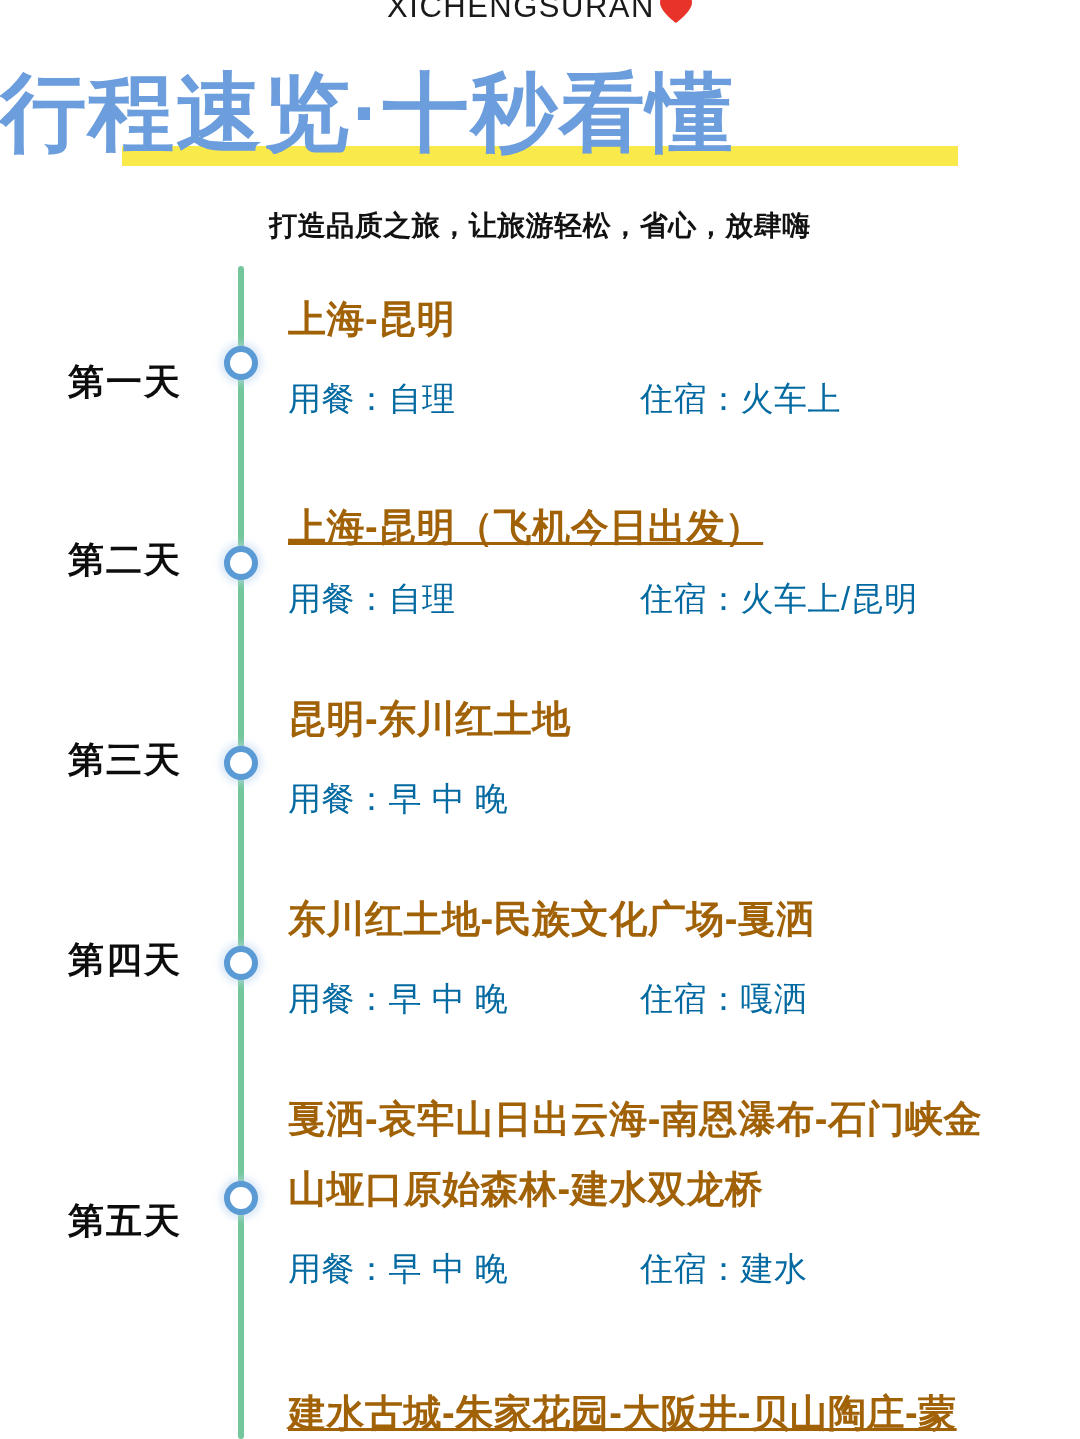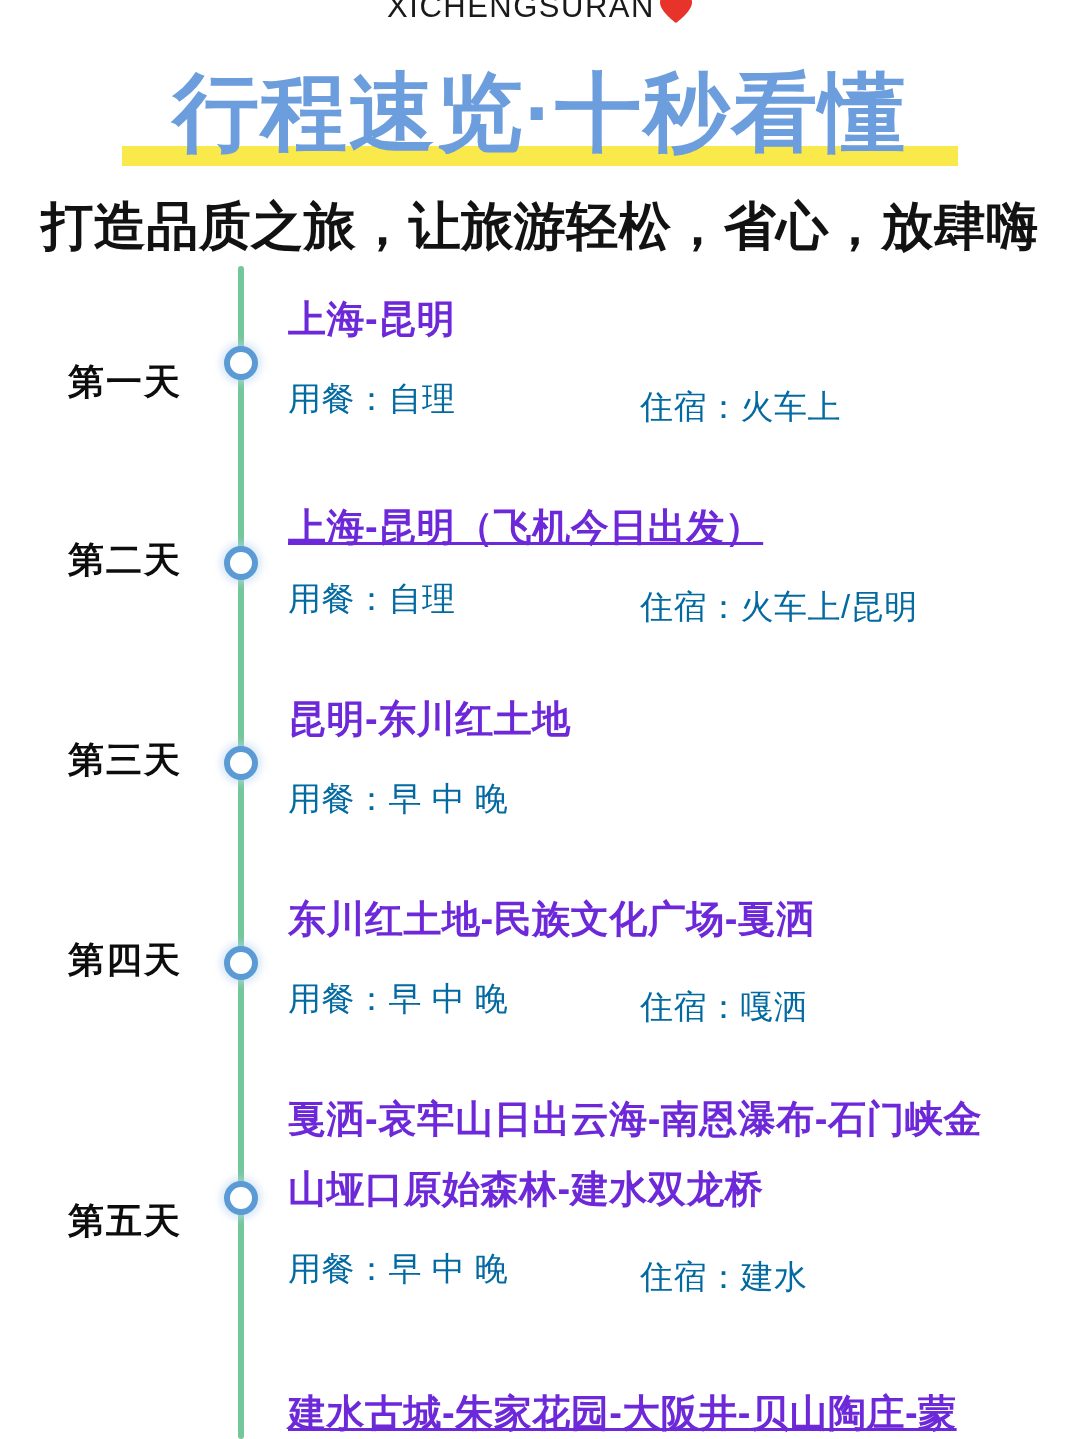--- a/index.html
+++ b/index.html
@@ -63,7 +63,7 @@
     left: 0;
     top: 0;
     width: 1080px;
-    text-align: center;
+    text-align: left;
     font-size: 86px;
     font-weight: 700;
     letter-spacing: 2px;

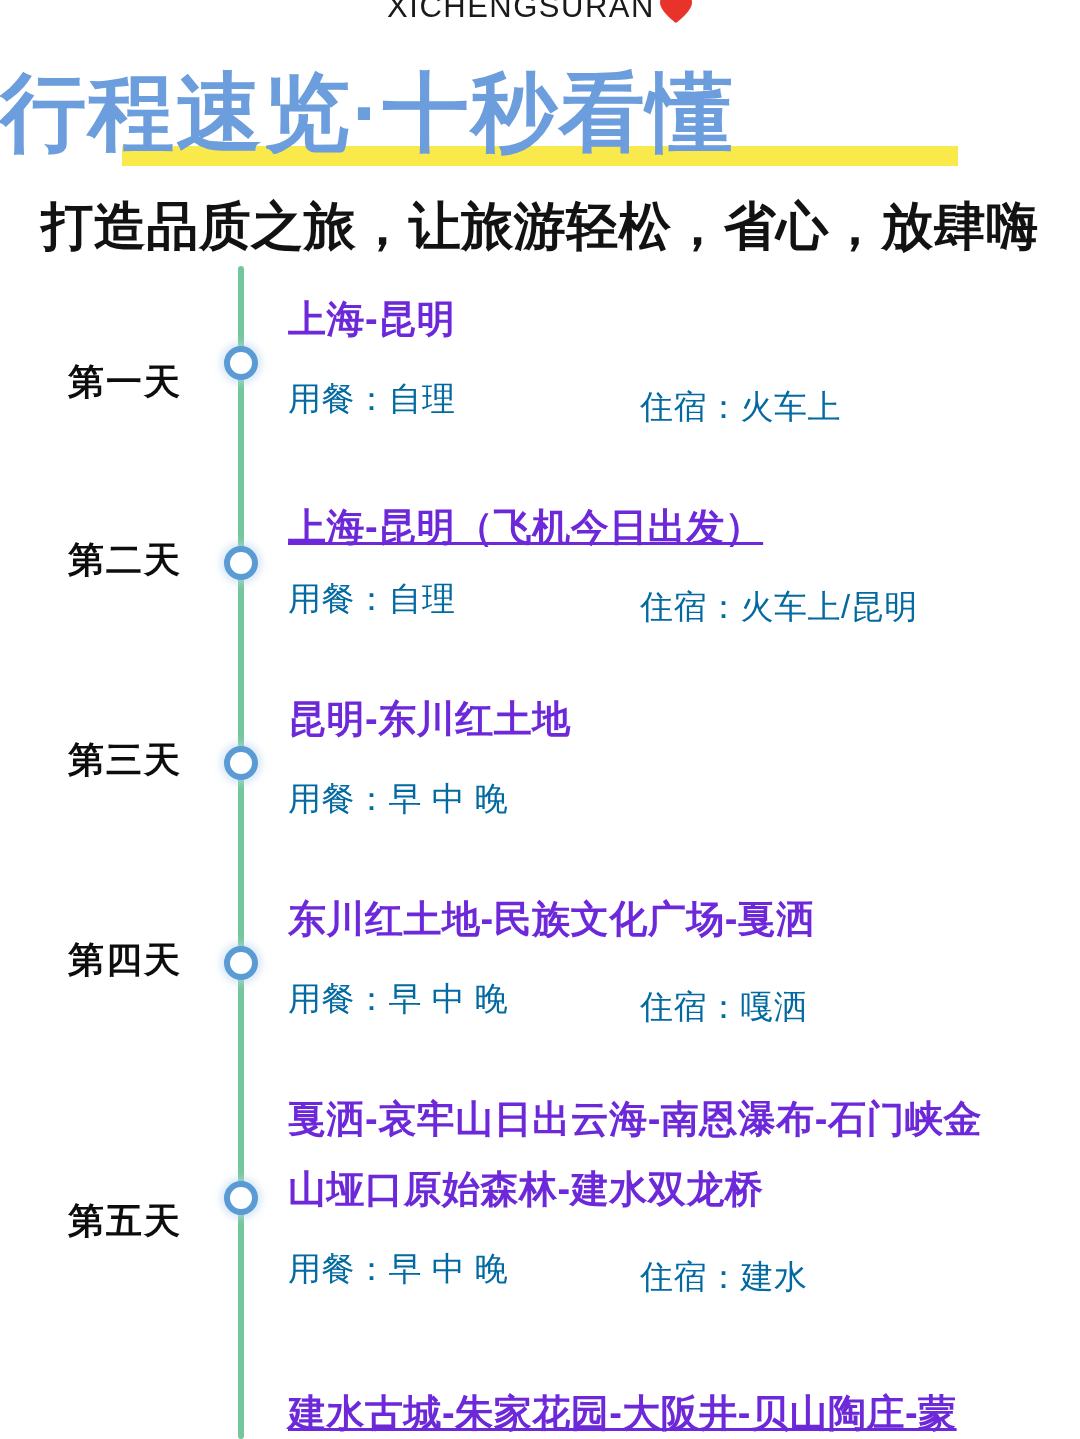--- a/index.html
+++ b/index.html
@@ -78,7 +78,7 @@
     left: 0;
     width: 1080px;
     text-align: center;
-    font-size: 52px;
+    font-size: 28px;
     font-weight: 700;
     color: #121212;
     letter-spacing: 0.5px;

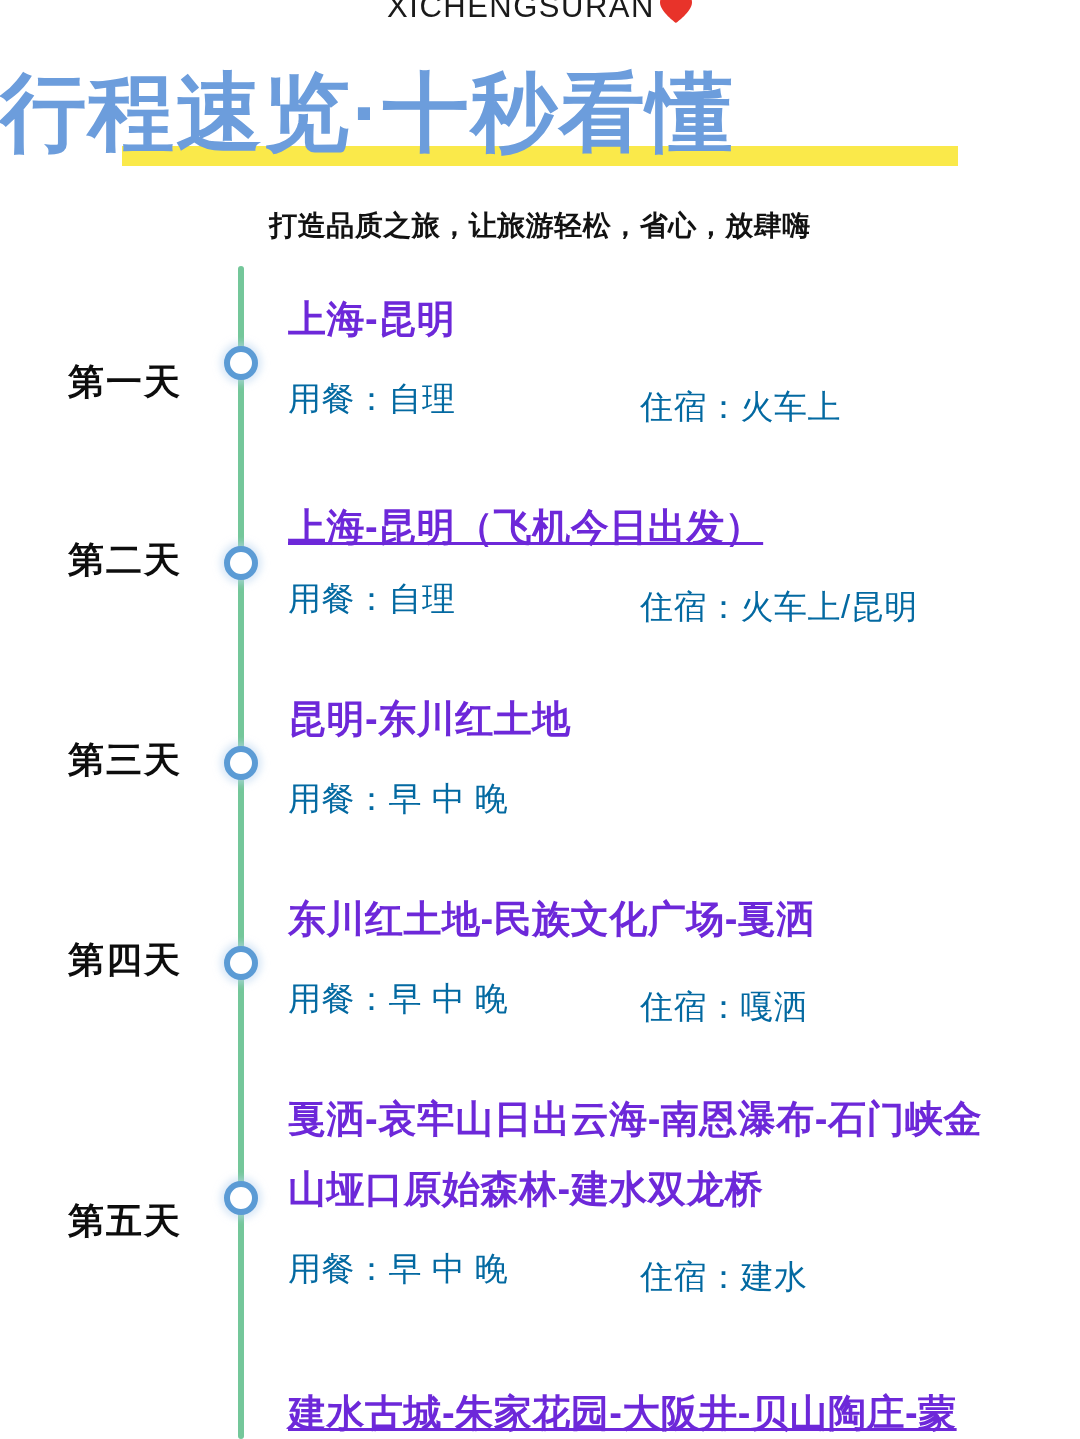--- a/index.html
+++ b/index.html
@@ -140,7 +140,7 @@
     left: 288px;
     font-size: 38px;
     font-weight: 700;
-    color: #6d28d9;
+    color: #a16207;
     letter-spacing: 0.5px;
     white-space: nowrap;
     line-height: 46px;

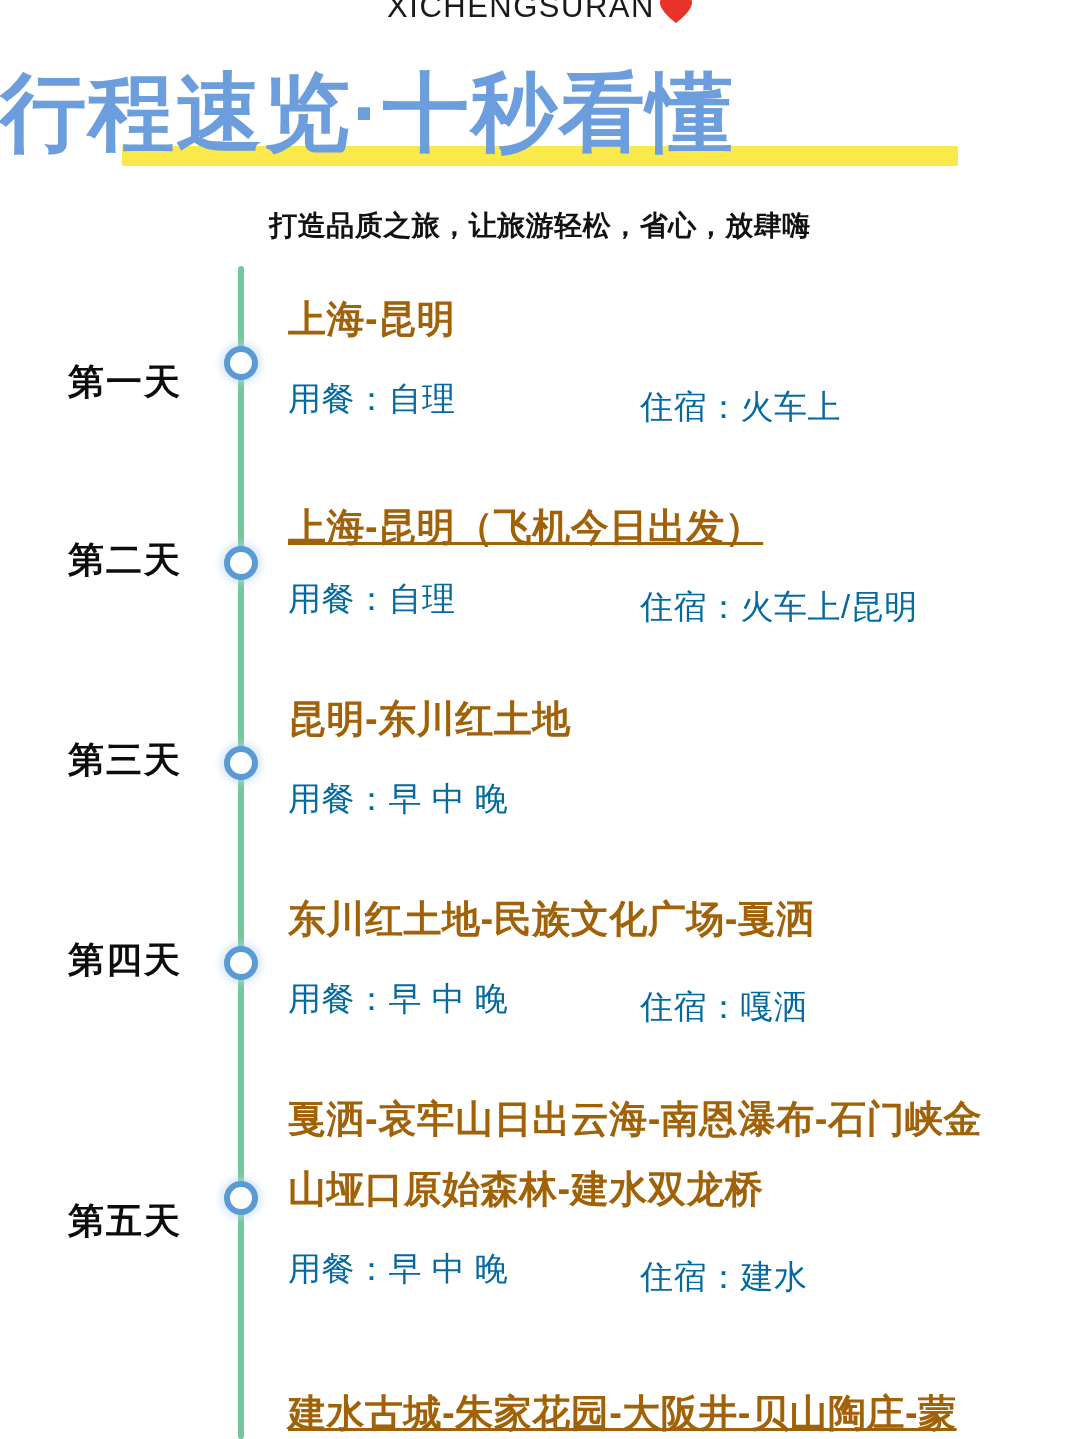--- a/index.html
+++ b/index.html
@@ -159,7 +159,7 @@
     line-height: 46px;
   }
   .meta-meals { position: absolute; left: 0; top: 0; }
-  .meta-stay  { position: absolute; left: 352px; top: 8px; }
+  .meta-stay  { position: absolute; left: 352px; top: 0; }
 </style>
 </head>
 <body>

